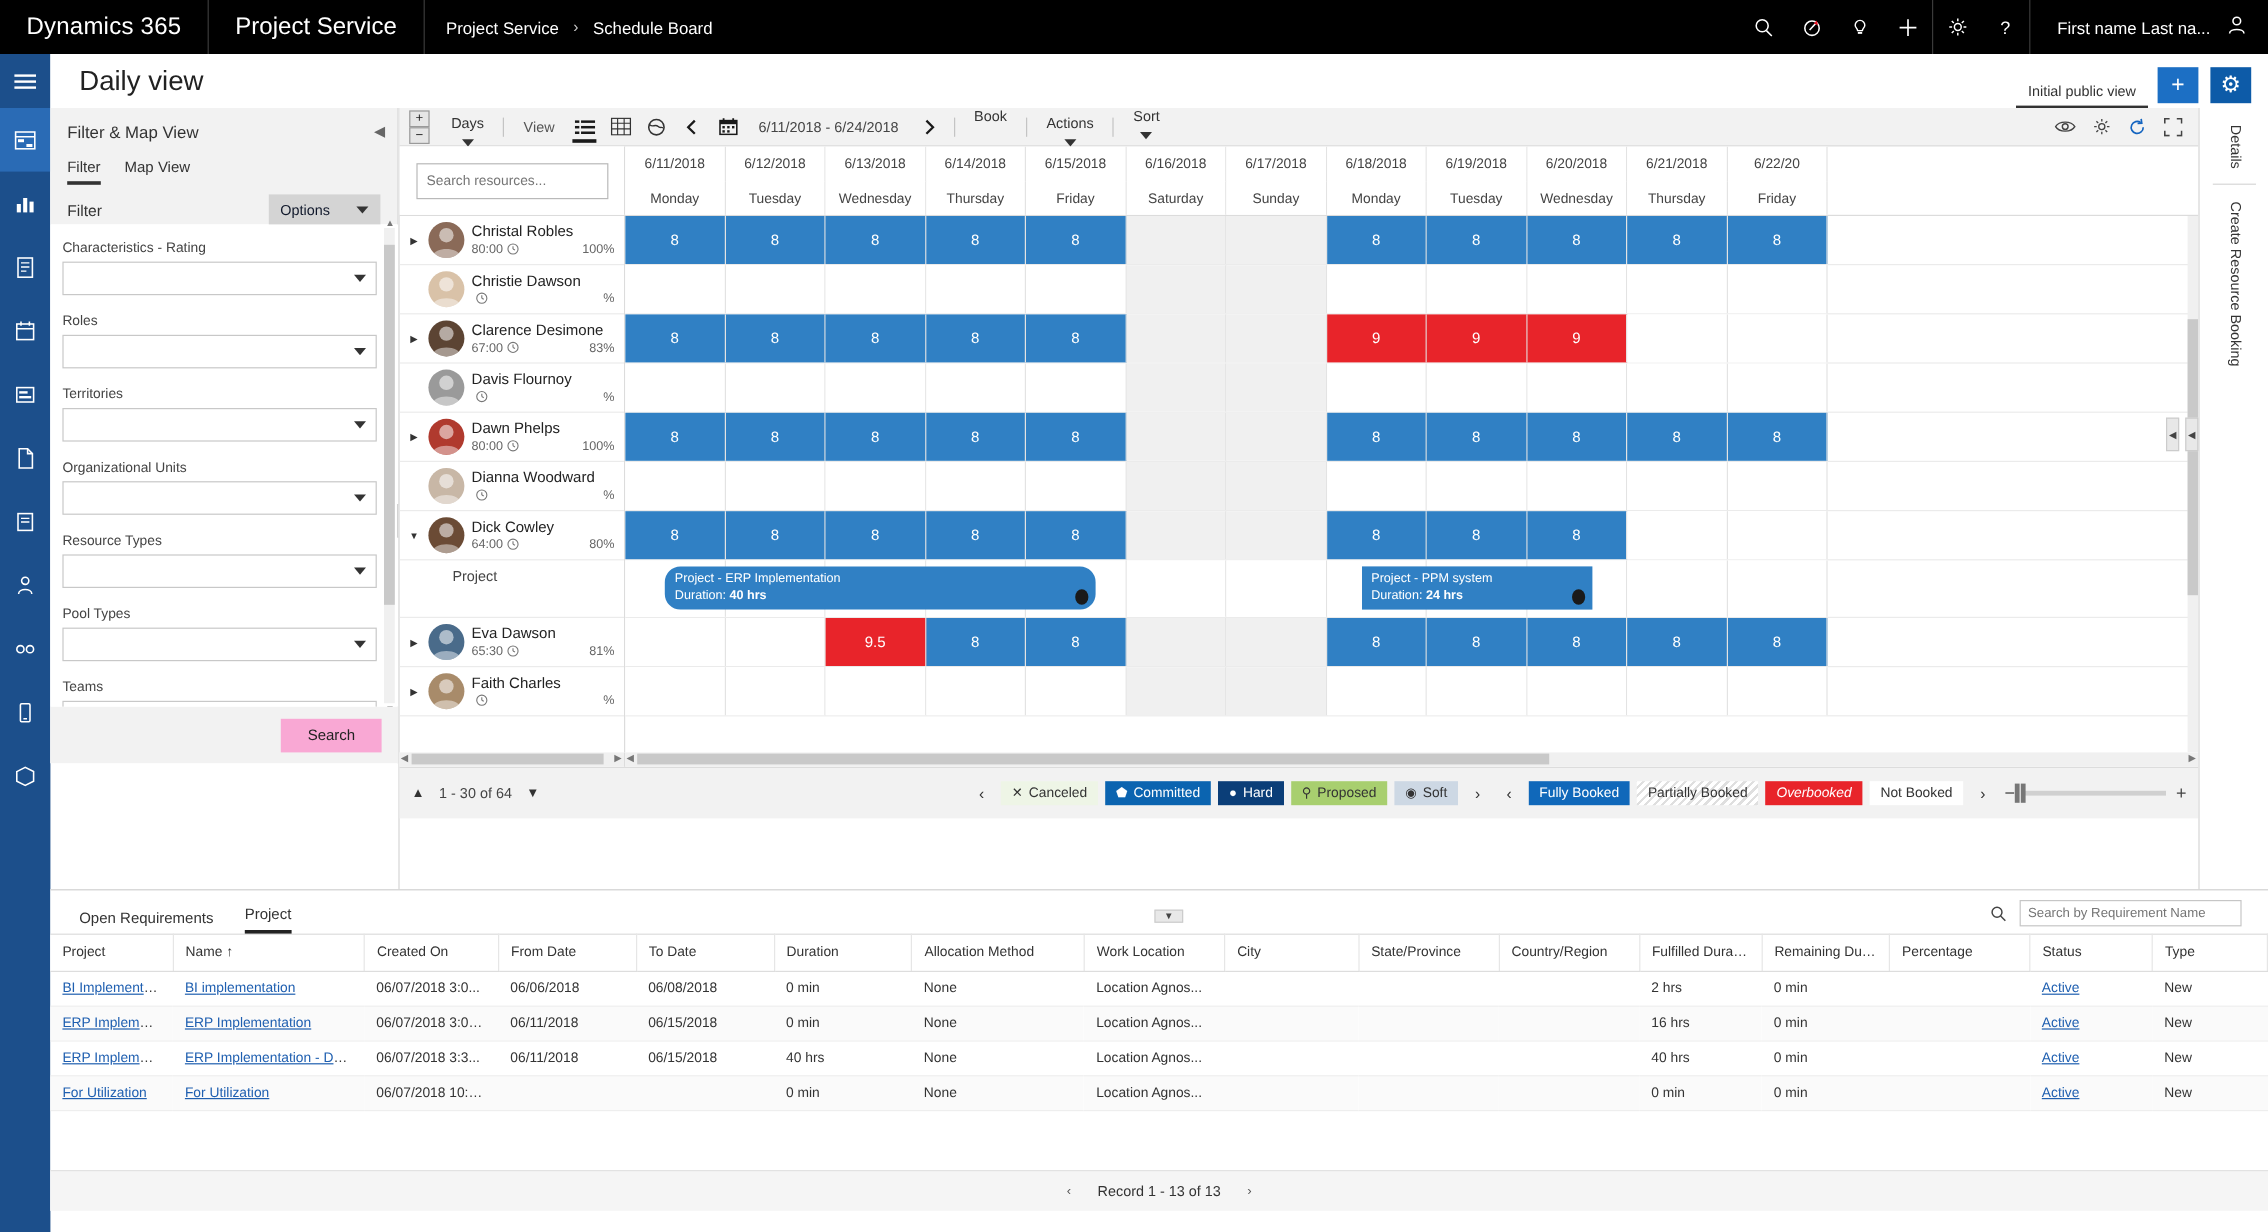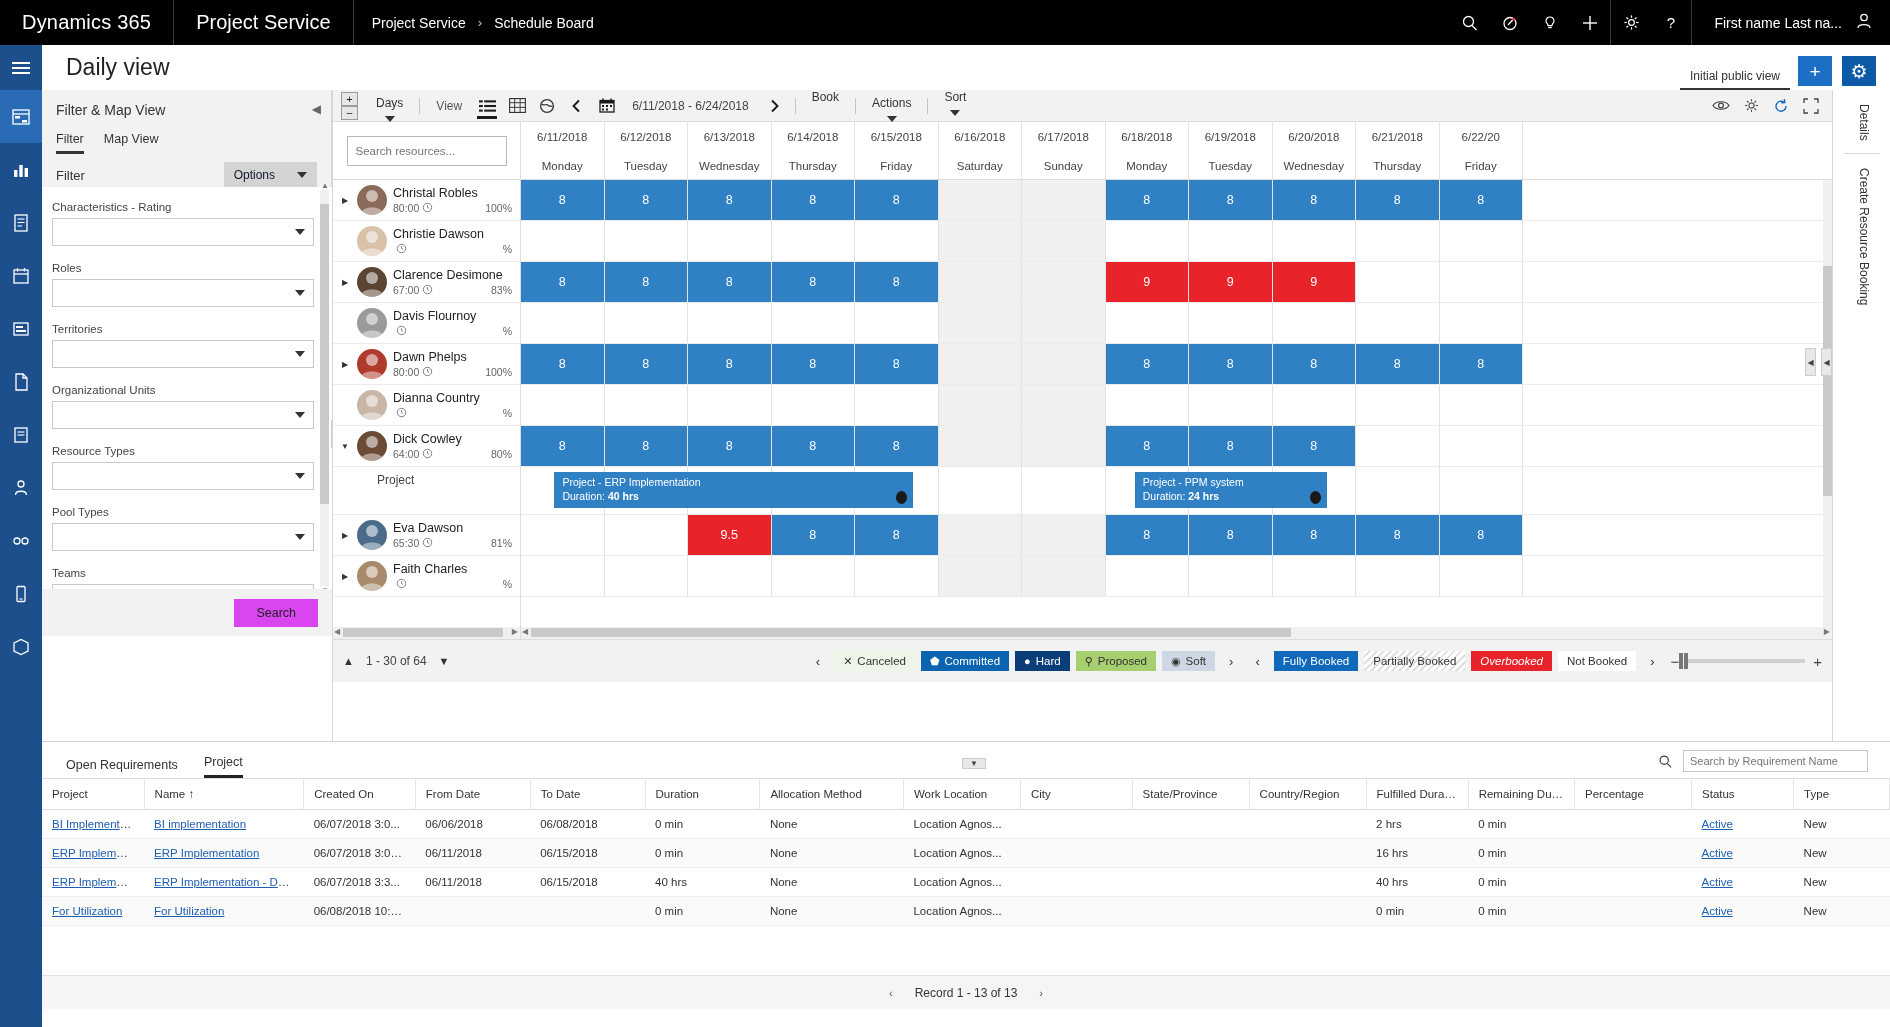--- a/index.html
+++ b/index.html
@@ -844,7 +844,7 @@
                 <path d="M3 30 C3 20 27 20 27 30 Z" fill="rgba(255,255,255,.45)"></path>
               </svg></div>
             <div class="resinfo">
-              <div class="resname">Dianna Country</div>
+              <div class="resname">Dianna Woodward</div>
               <div class="resmeta">
                 <span></span>
                 <svg width="11" height="11" viewBox="0 0 12 12">

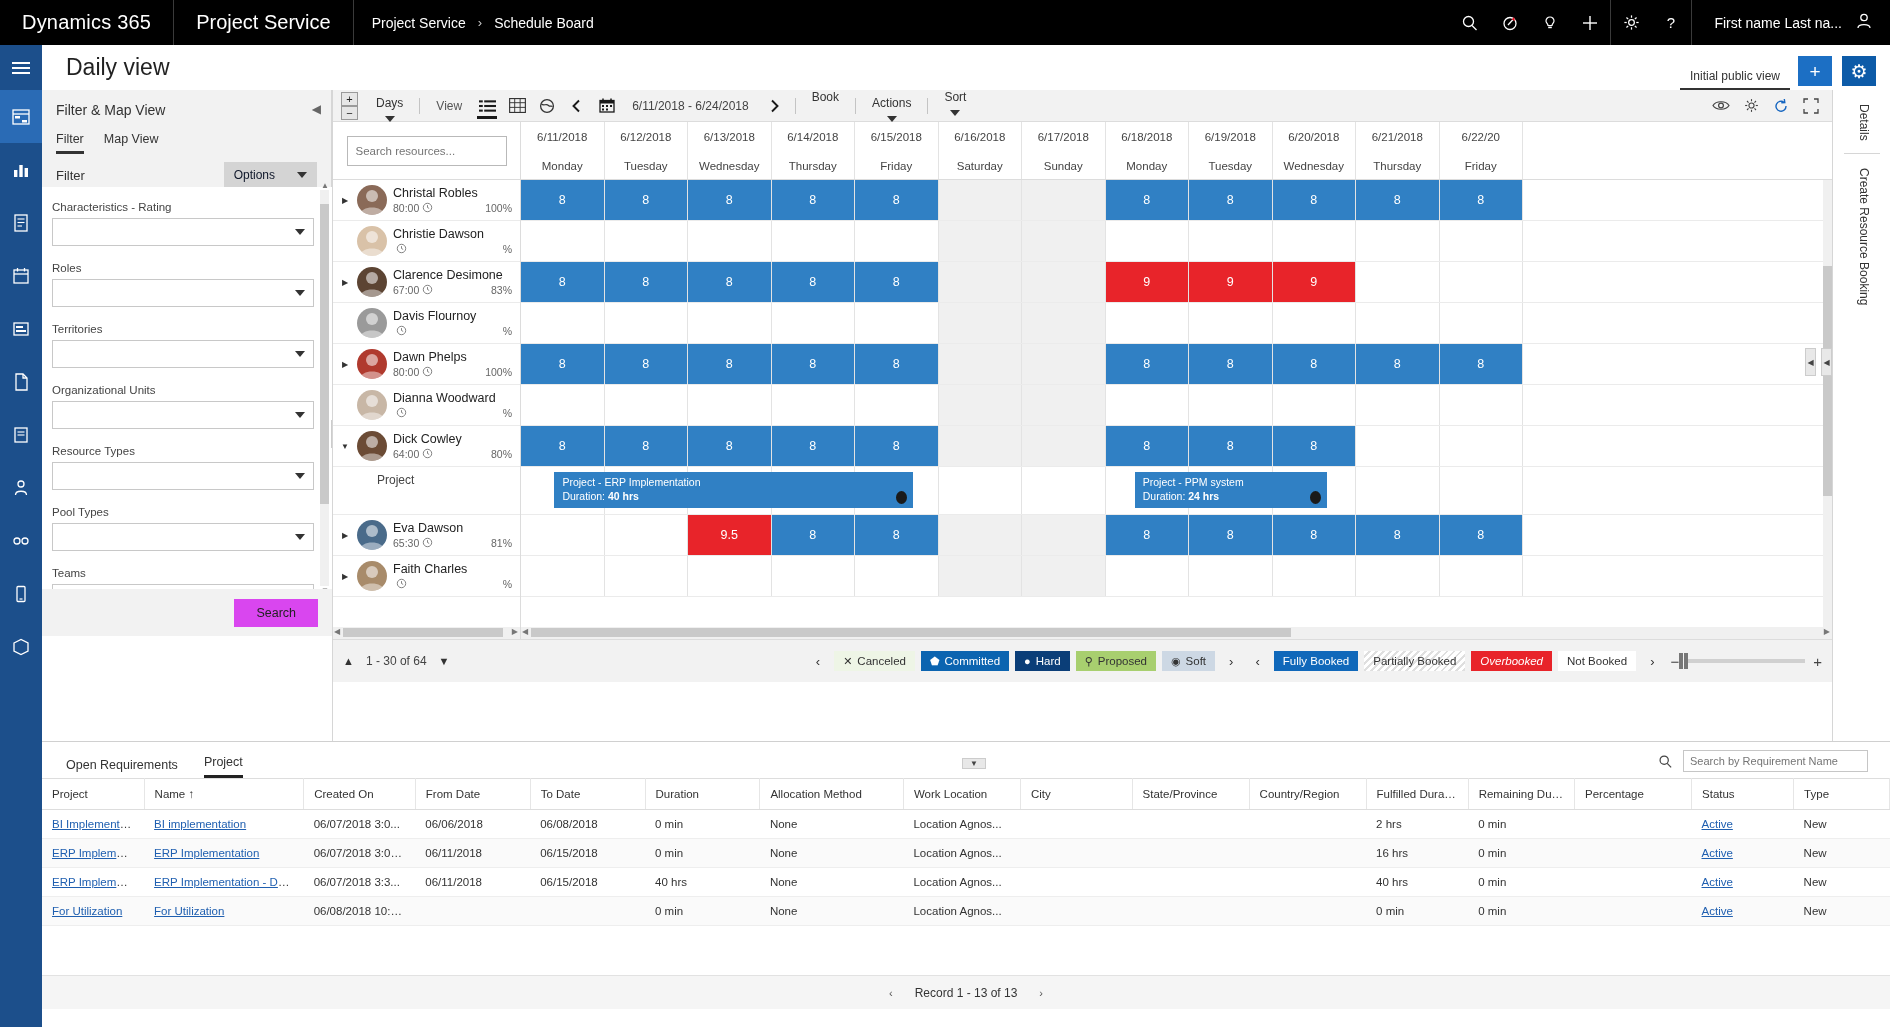--- a/index.html
+++ b/index.html
@@ -1027,7 +1027,7 @@
             <div class="cell"></div>
             <div class="cell"></div>
             <div class="cell"></div>
-            <div class="gbar" style="left: 33.4px; width: 359.05px;">
+            <div class="gbar" style="left: 33.4px; width: 359.05px; border-radius: 13px;">
               <div>Project - ERP Implementation</div>
               <div>Duration: <b>40 hrs</b></div>
               <span class="dot"></span>

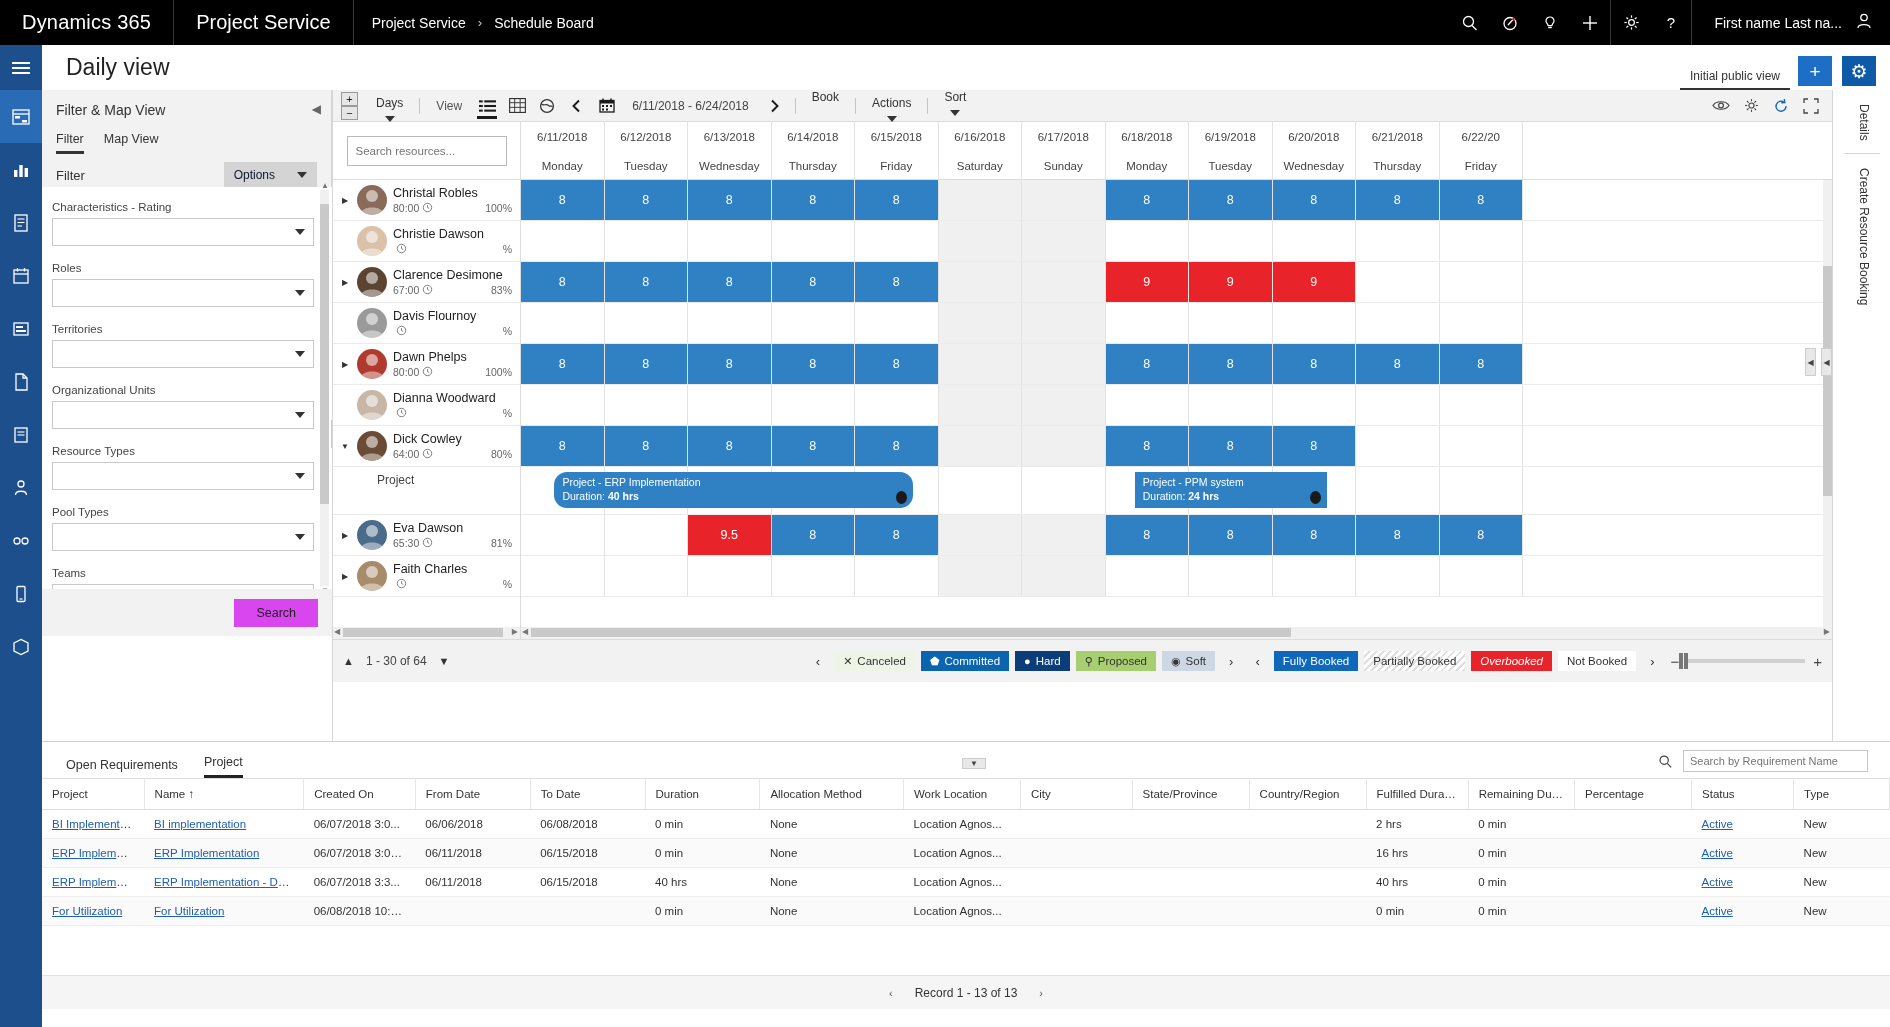--- a/index.html
+++ b/index.html
@@ -118,7 +118,7 @@
     padding-right: 14px;
   }
   .searchbtn {
-    background: #d946ef; font-size: 12.5px; color: #222; padding: 7px 22px; cursor: pointer;
+    background: #f9a8d4; font-size: 12.5px; color: #222; padding: 7px 22px; cursor: pointer;
   }
   .panel-handle {
     position: absolute; left: 331px; top: 420px; width: 10px; height: 28px;

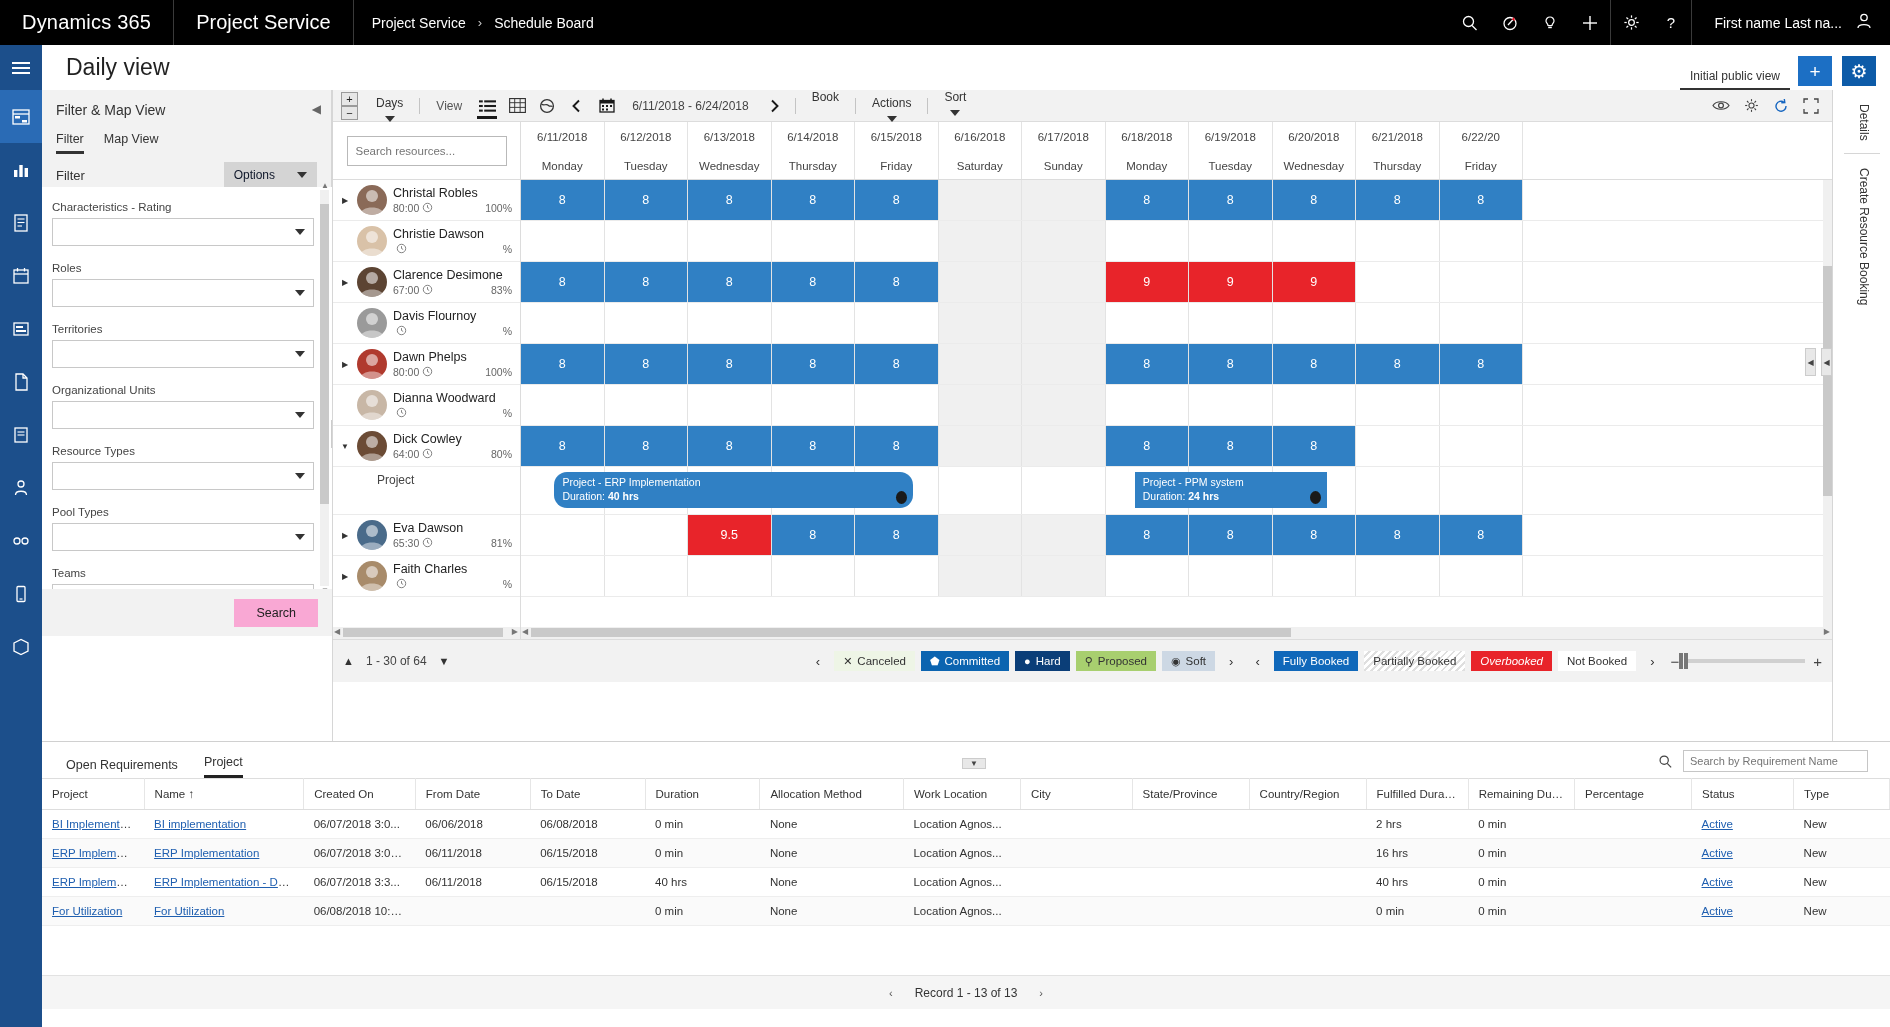--- a/index.html
+++ b/index.html
@@ -1251,7 +1251,7 @@
           <tr class="alt">
             <td><span class="lnk">For Utilization</span></td>
             <td><span class="lnk">For Utilization</span></td>
-            <td>06/08/2018 10:3...</td>
+            <td>06/07/2018 10:3...</td>
             <td></td>
             <td></td>
             <td>0 min</td>

